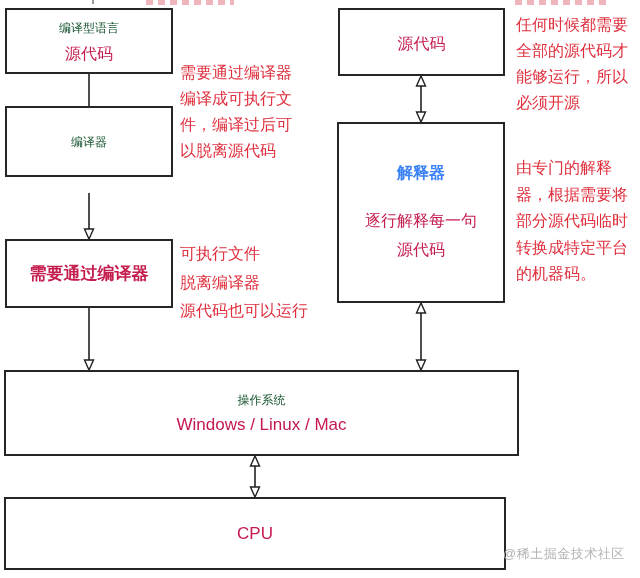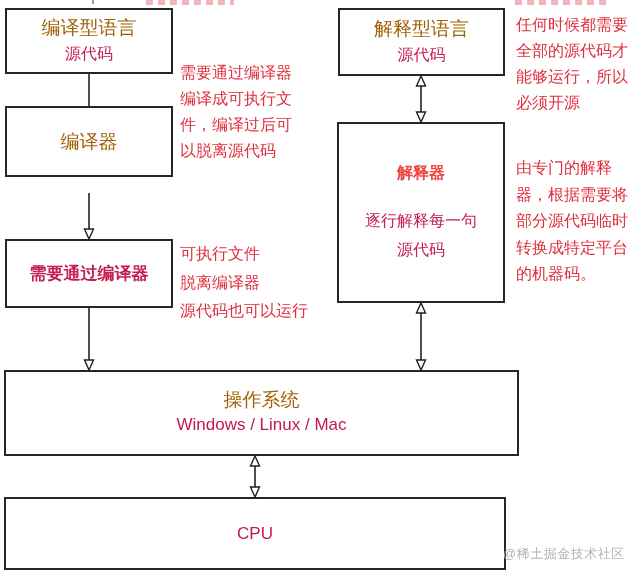--- a/index.html
+++ b/index.html
@@ -21,7 +21,7 @@
     align-items:center; justify-content:center;
     text-align:center;
   }
-  .box-title   { color:#a16207; font-size:19px; font-weight:500; line-height:22px; }
+  .box-title   { color:#14532d; font-size:12px; font-weight:500; line-height:22px; }
   .box-sub     { color:#c51e4e; font-size:16px; font-weight:500; line-height:22px; margin-top:4px; white-space:pre-line; }
   .box-title-red { color:#c51e4e; font-size:17px; font-weight:700; line-height:22px; }
   .interp-title { color:#ef4444; font-size:16px; font-weight:600; line-height:22px; margin-bottom:22px; }

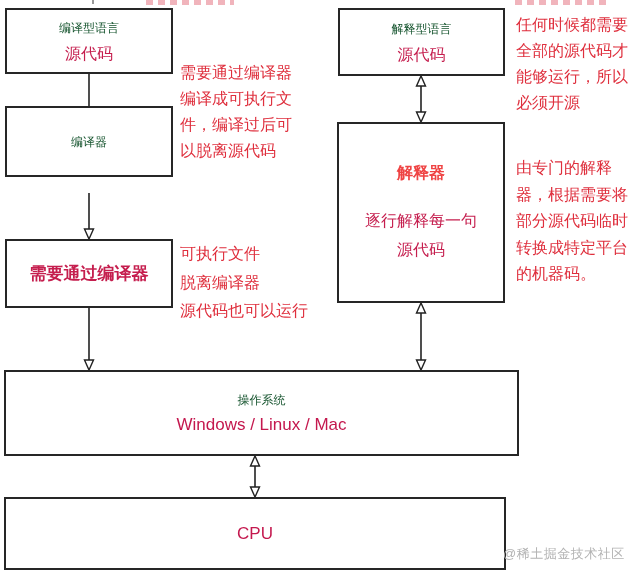--- a/index.html
+++ b/index.html
@@ -101,7 +101,6 @@
   </div>
 
   <div class="box" style="left:338px; top:8px; width:167px; height:68px;">
-    <div class="box-title">解释型语言</div>
     <div class="box-sub">源代码</div>
   </div>
 

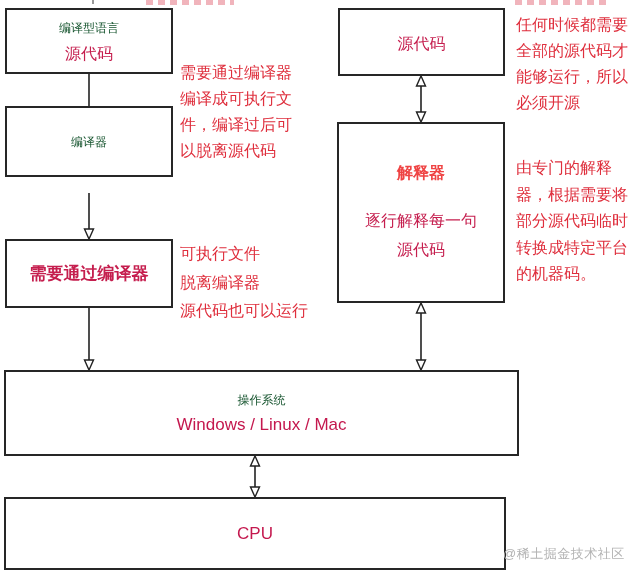--- a/index.html
+++ b/index.html
@@ -24,7 +24,7 @@
   .box-title   { color:#14532d; font-size:12px; font-weight:500; line-height:22px; }
   .box-sub     { color:#c51e4e; font-size:16px; font-weight:500; line-height:22px; margin-top:4px; white-space:pre-line; }
   .box-title-red { color:#c51e4e; font-size:17px; font-weight:700; line-height:22px; }
-  .interp-title { color:#ef4444; font-size:16px; font-weight:600; line-height:22px; margin-bottom:22px; }
+  .interp-title { color:#3b82f6; font-size:16px; font-weight:600; line-height:22px; margin-bottom:22px; }
   .interp-sub   { color:#c51e4e; font-size:16px; font-weight:500; line-height:29px; margin-top:0; white-space:pre-line; }
   .os-sub  { color:#c4184e; font-size:17px; font-weight:400; line-height:24px; margin-top:2px; }
   .cpu-label { color:#c4184e; font-size:17px; font-weight:400; }

